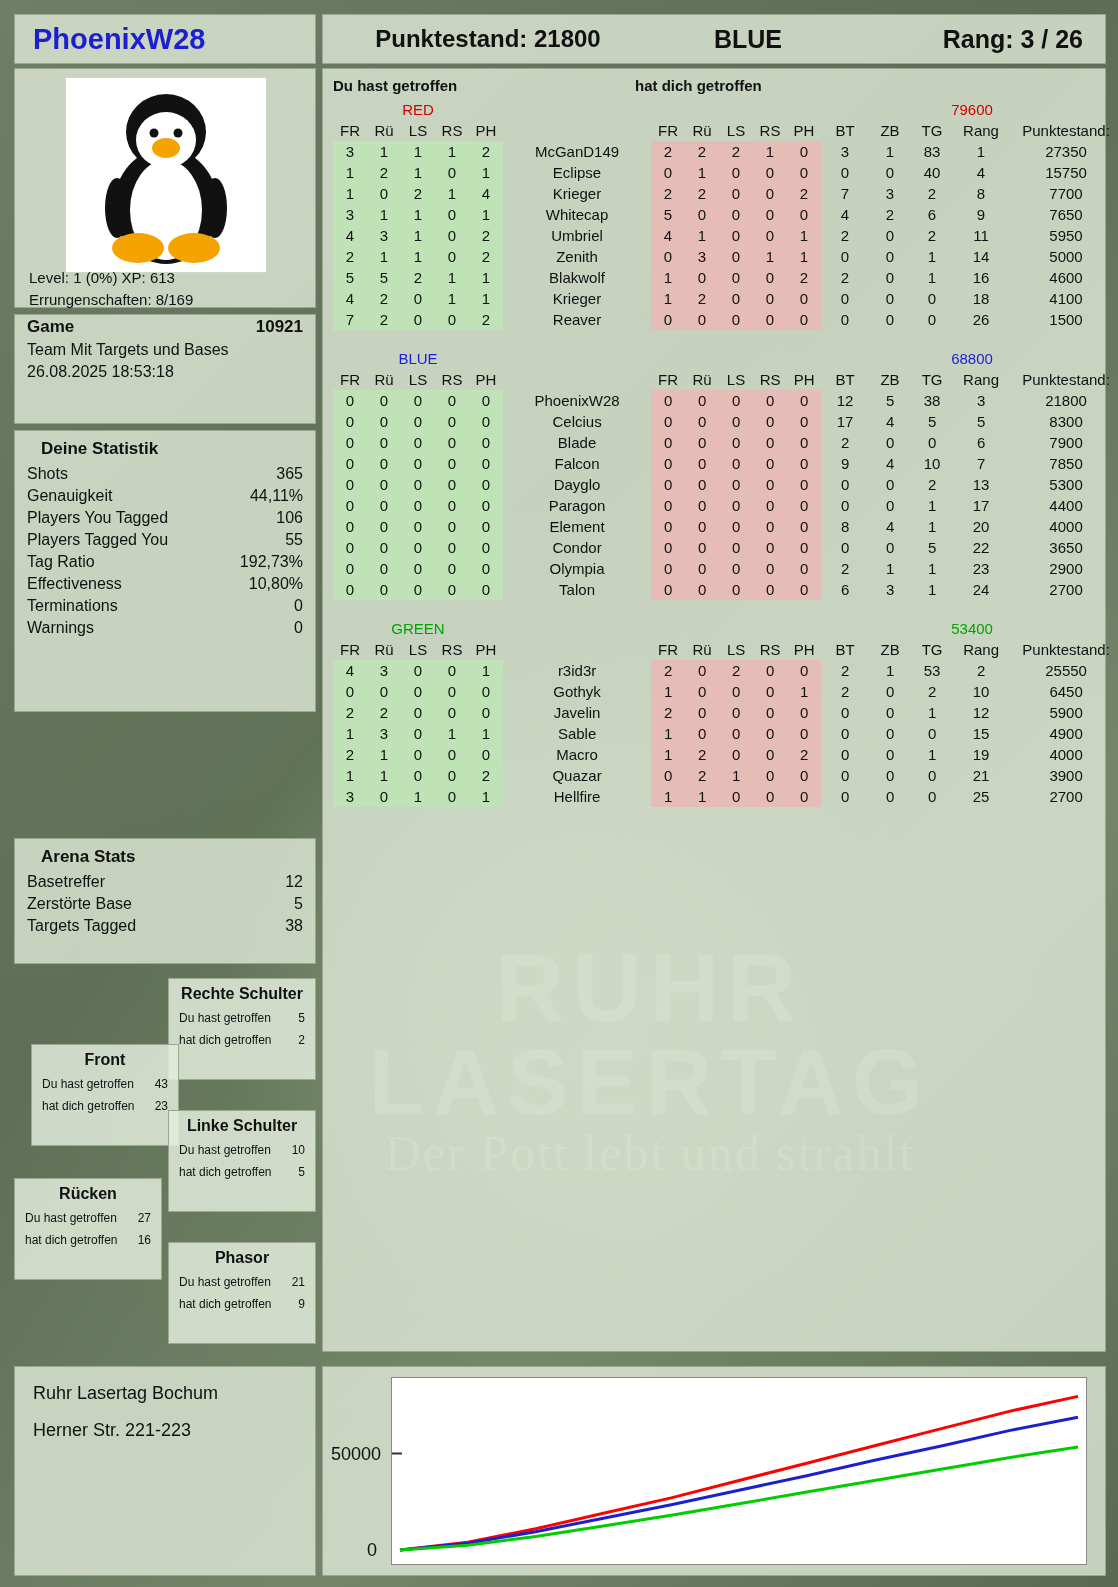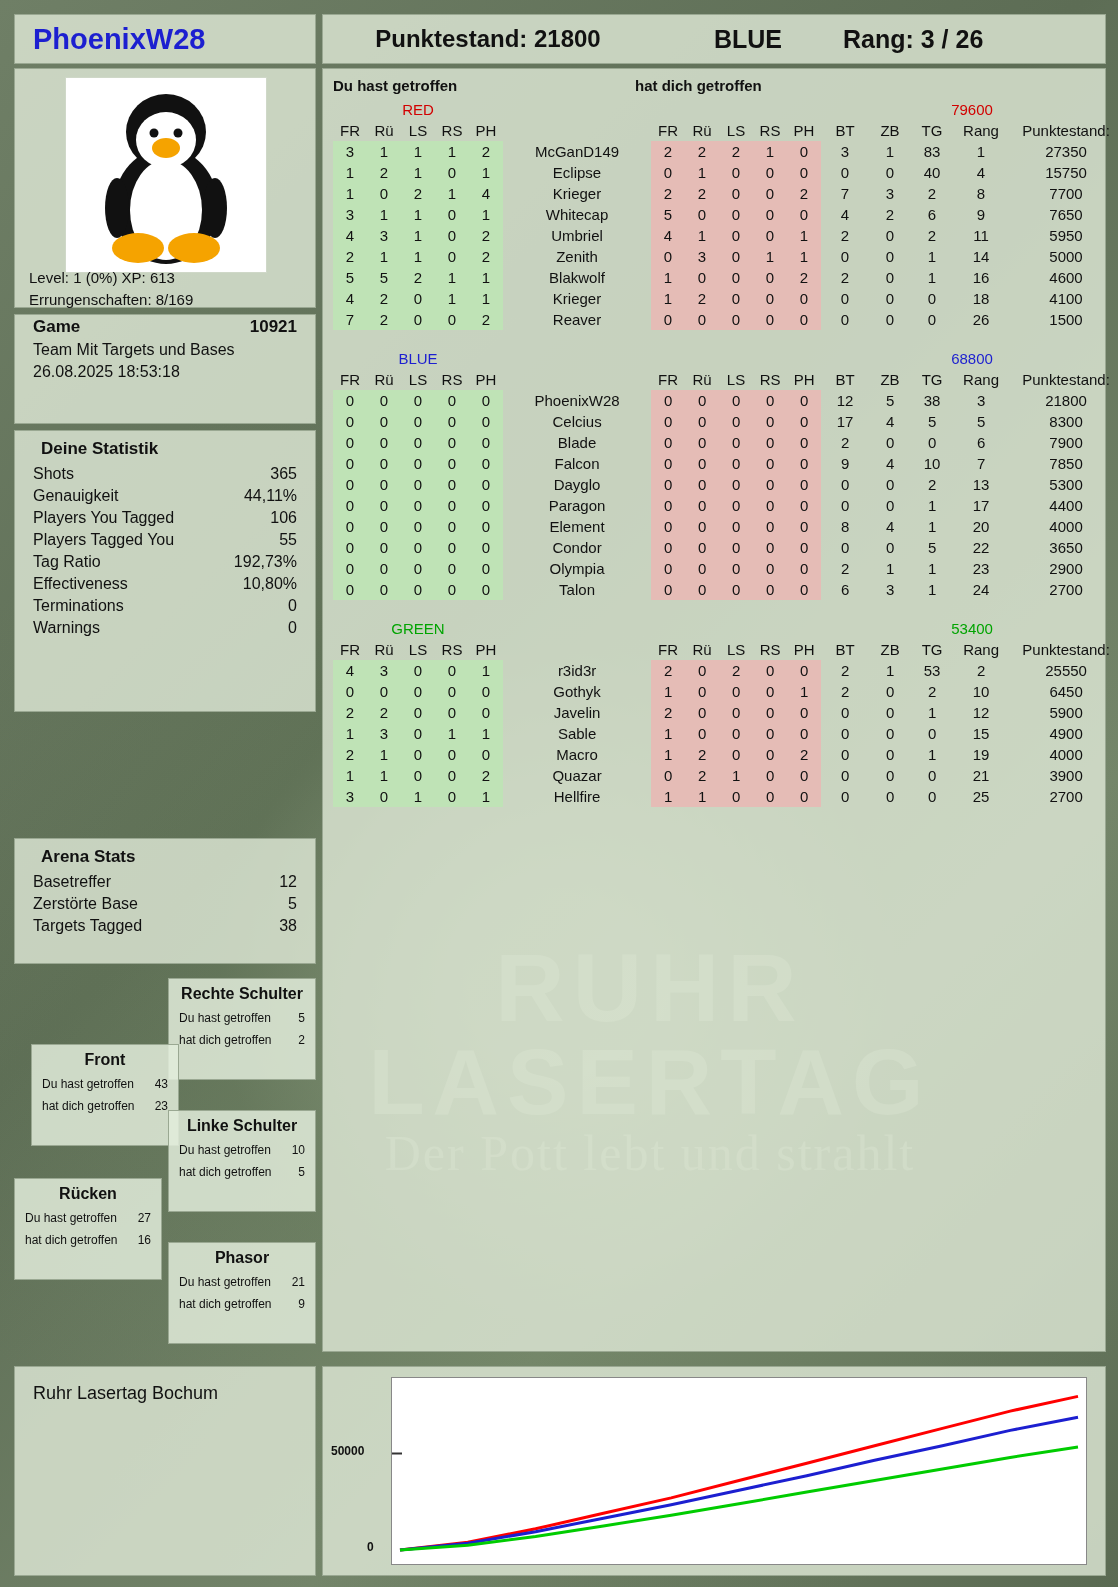--- a/index.html
+++ b/index.html
@@ -37,7 +37,7 @@
   #hdr-main{left:322px;top:14px;width:782px;height:48px;display:flex;align-items:center;}
   #hdr-main .score{flex:0 0 330px;text-align:center;font-size:24px;font-weight:bold;color:#111;}
   #hdr-main .team{flex:0 0 190px;text-align:center;font-size:25px;font-weight:bold;color:#111;}
-  #hdr-main .rank{flex:1;padding-right:22px;font-size:25px;font-weight:bold;color:#111;}
+  #hdr-main .rank{flex:1;text-align:right;padding-right:22px;font-size:25px;font-weight:bold;color:#111;}
 
   
   #player-card{left:14px;top:68px;width:300px;height:238px;}

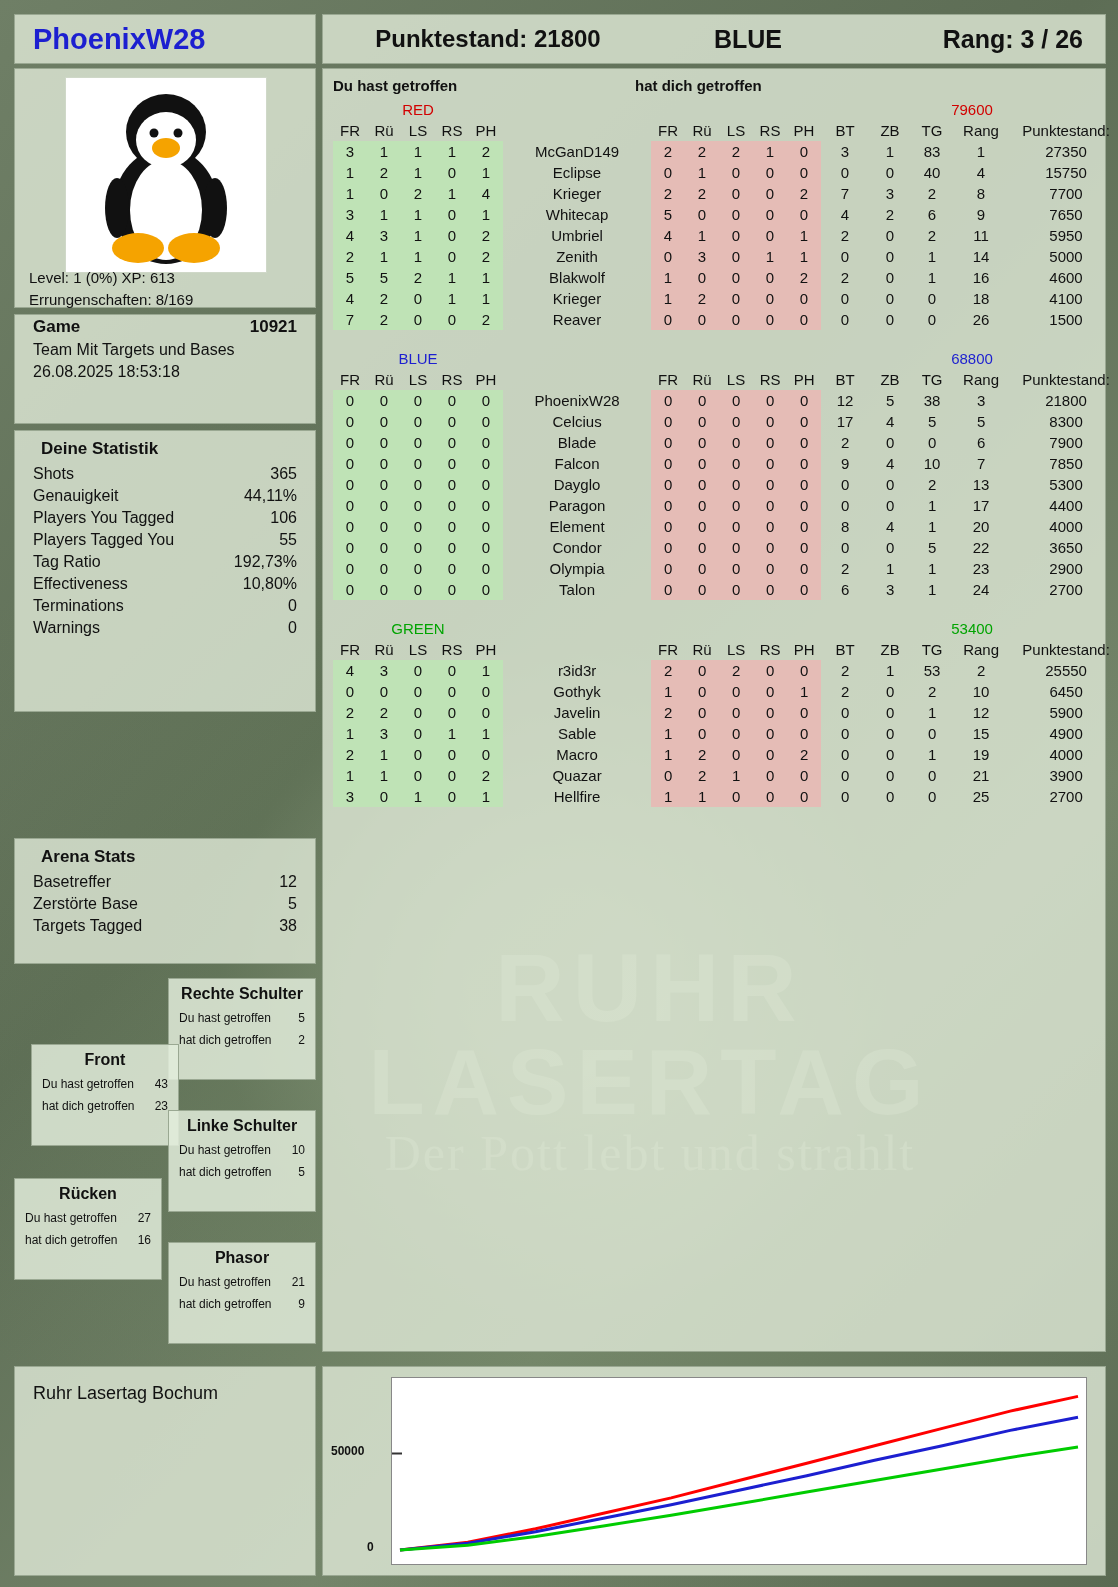--- a/index.html
+++ b/index.html
@@ -47,7 +47,7 @@
   .ach{position:absolute;left:14px;top:222px;font-size:15px;color:#111;}
 
   #game-card{left:14px;top:314px;width:300px;height:108px;}
-  .rowline{display:flex;justify-content:space-between;font-size:16px;color:#111;padding:2px 18px;}
+  .rowline{display:flex;justify-content:space-between;font-size:16px;color:#111;padding:2px 12px;}
   .rowline.b{font-weight:bold;font-size:17px;}
 
   #stat-card{left:14px;top:430px;width:300px;height:280px;}

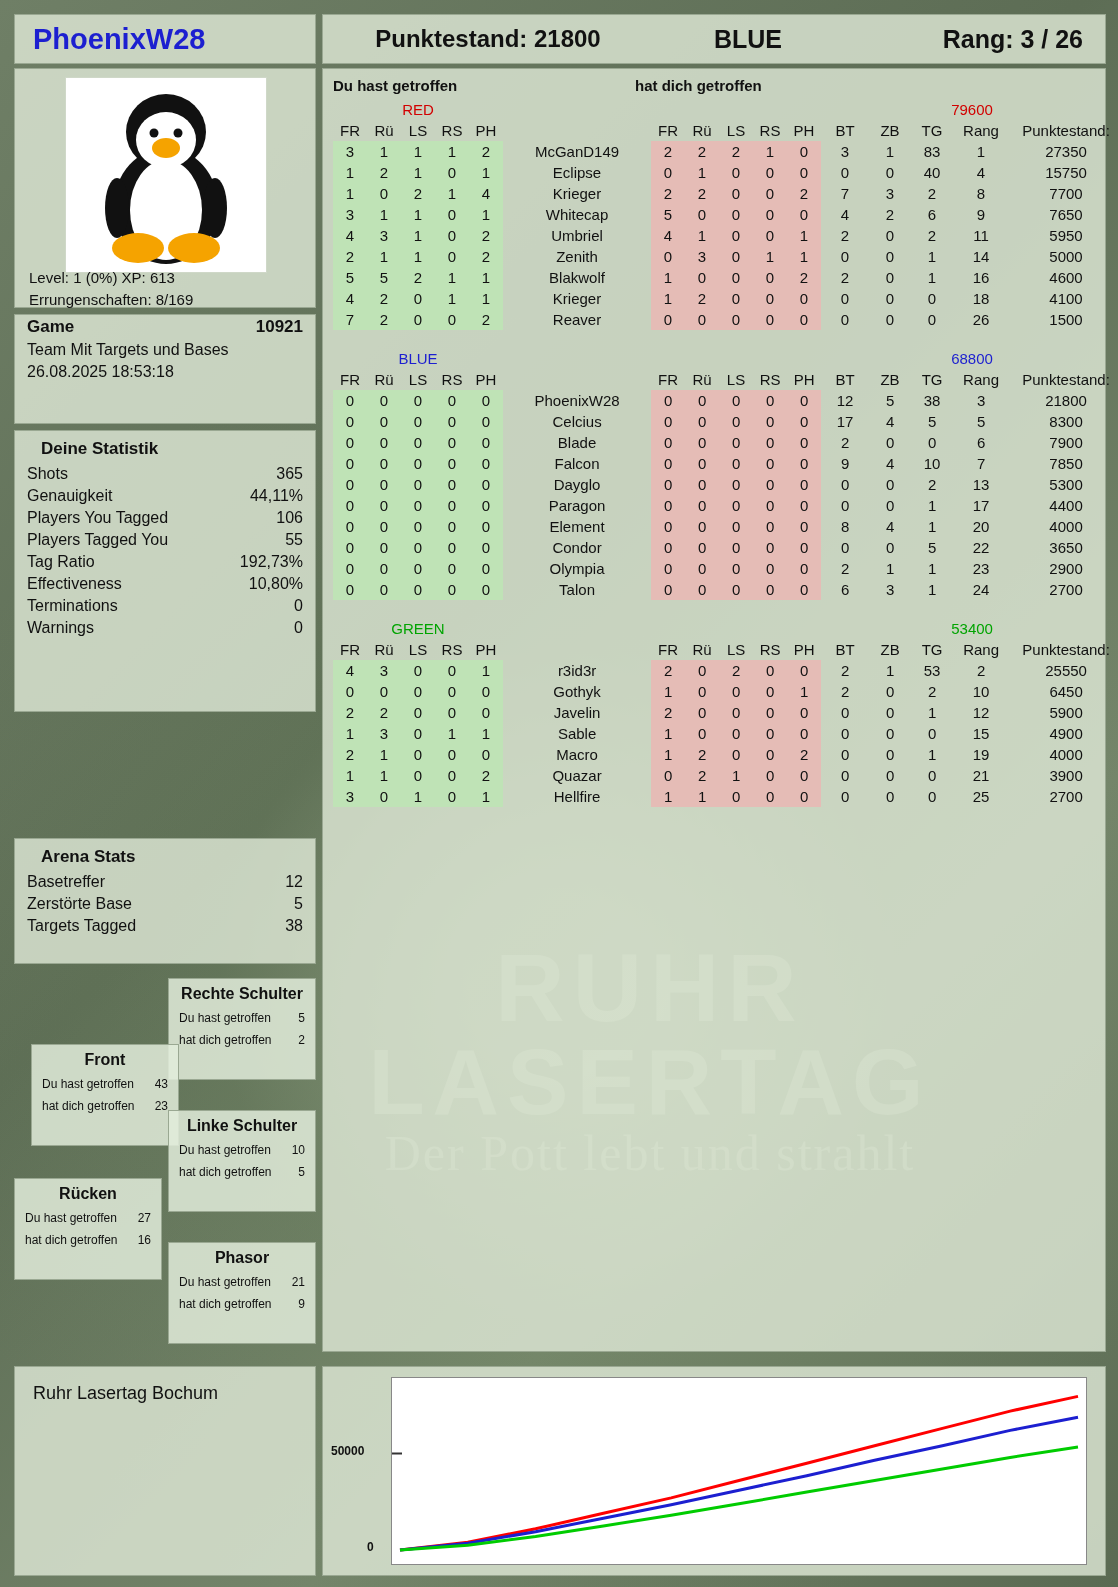--- a/index.html
+++ b/index.html
@@ -258,6 +258,7 @@
 
 <div class="panel" id="addr-card">
   <div class="addr">Ruhr Lasertag Bochum</div>
+  <div class="addr">Herner Str. 221-223</div>
 </div>
 
 <div class="panel" id="main-card">

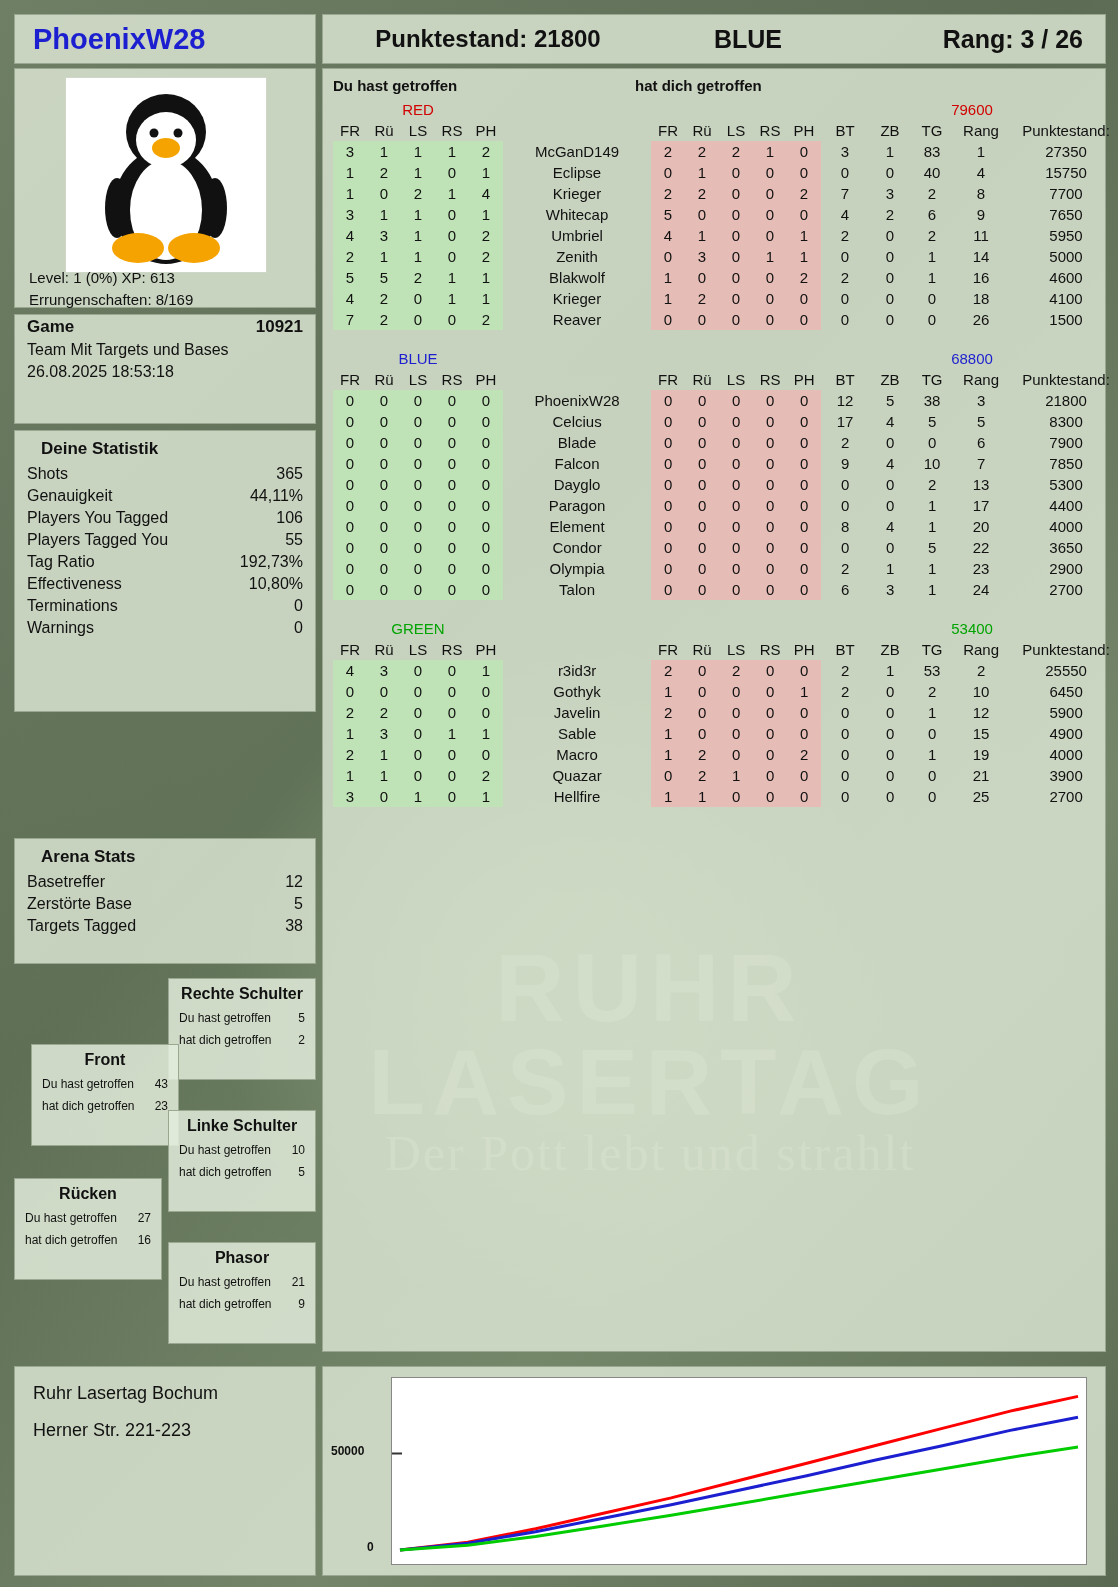--- a/index.html
+++ b/index.html
@@ -87,7 +87,7 @@
   
   #chart-card{left:322px;top:1366px;width:782px;height:208px;}
   .plot{position:absolute;left:68px;top:10px;width:694px;height:186px;background:#fff;border:1px solid #888;}
-  .ylab{position:absolute;font-size:12px;color:#111;font-weight:bold;}
+  .ylab{position:absolute;font-size:18px;color:#111;}
 </style>
 </head>
 <body>

